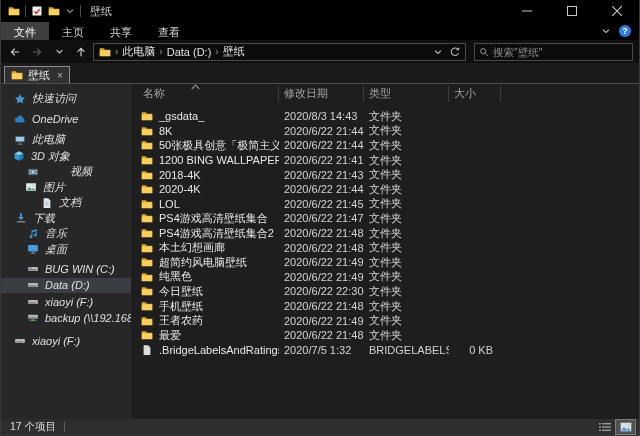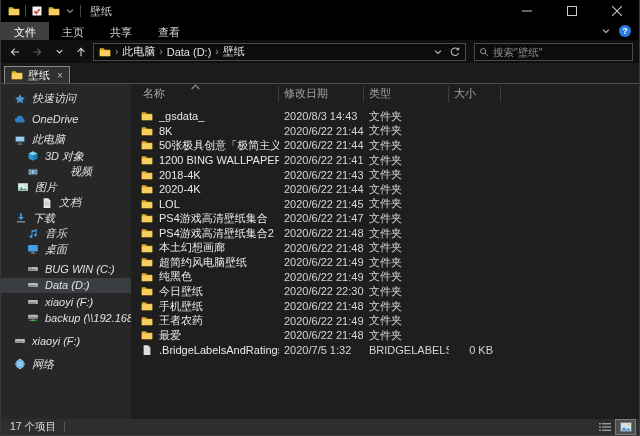--- a/index.html
+++ b/index.html
@@ -250,7 +250,7 @@
           </span>
           <span>此电脑</span>
         </div>
-        <div class="side-item" style="padding-left: 26px; margin-top: 1px;">
+        <div class="side-item" style="padding-left: 12px; margin-top: 1px;">
           <span class="icon12">
             <svg viewBox="0 0 16 16">
               <path fill="#7fd4f2" d="M8 1.8l6 3L8 7.8l-6-3z"></path>

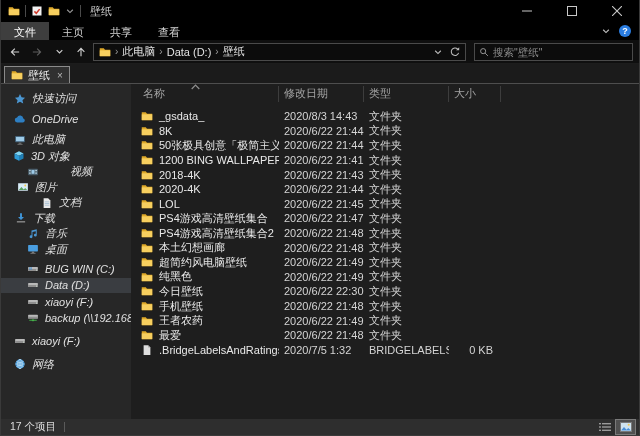--- a/index.html
+++ b/index.html
@@ -275,7 +275,7 @@
           </span>
           <span>视频</span>
         </div>
-        <div class="side-item" style="padding-left: 16px;">
+        <div class="side-item" style="padding-left: 24px;">
           <span class="icon12">
             <svg viewBox="0 0 16 16">
               <rect x="1.5" y="3" width="13" height="10" fill="#d8ecf7"></rect>

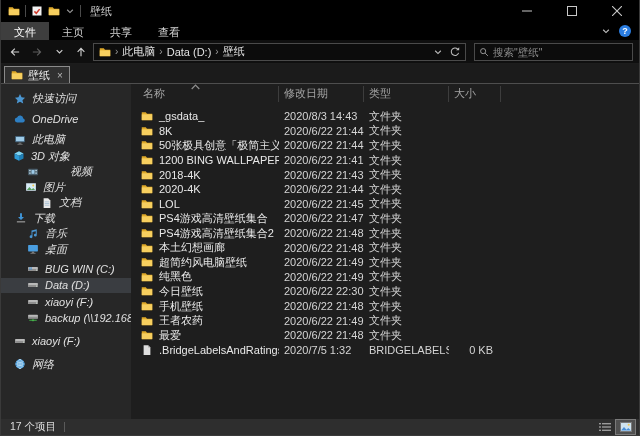--- a/index.html
+++ b/index.html
@@ -382,19 +382,6 @@
           </span>
           <span>xiaoyi (F:)</span>
         </div>
-        <div class="side-item" style="padding-left: 13px; margin-top: 8px;">
-          <span class="icon12">
-            <svg viewBox="0 0 16 16">
-              <circle cx="8" cy="8" r="6.2" fill="#3f94d6"></circle>
-              <g fill="none" stroke="#cfe8f7" stroke-width="0.9">
-                <path d="M1.8 8h12.4M8 1.8v12.4"></path>
-                <ellipse cx="8" cy="8" rx="2.9" ry="6.2"></ellipse>
-                <path d="M3.3 4.6c2.6 1.9 6.8 1.9 9.4 0M3.3 11.4c2.6-1.9 6.8-1.9 9.4 0"></path>
-              </g>
-            </svg>
-          </span>
-          <span>网络</span>
-        </div>
       </div>
     <div class="listpane">
       <div class="list-header" id="list-header">

